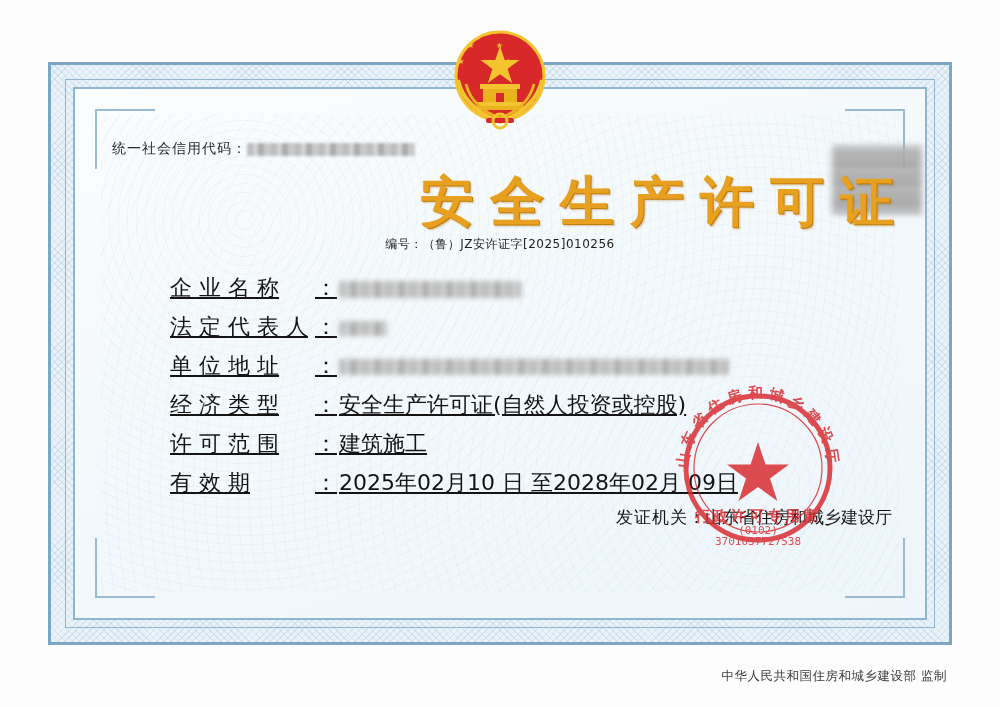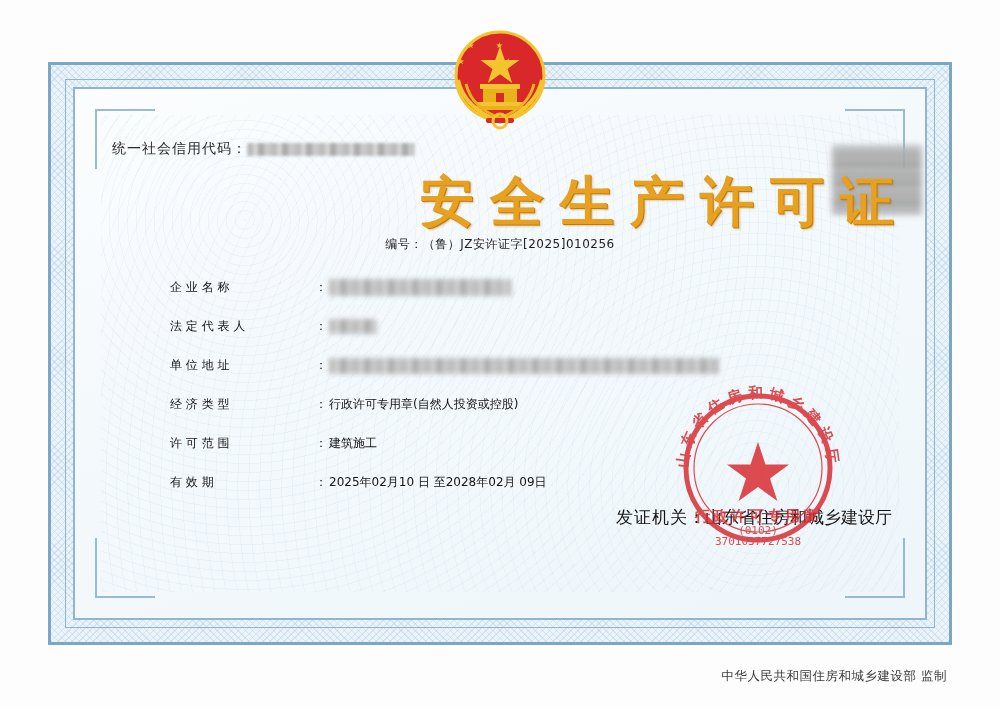--- a/index.html
+++ b/index.html
@@ -146,8 +146,9 @@
     display: flex;
     align-items: center;
     height: 39px;
-    font-size: 12px;
+    font-size: 22px;
     color: #141414;
+    text-decoration: underline;
   }
   .field-label {
     width: 145px;

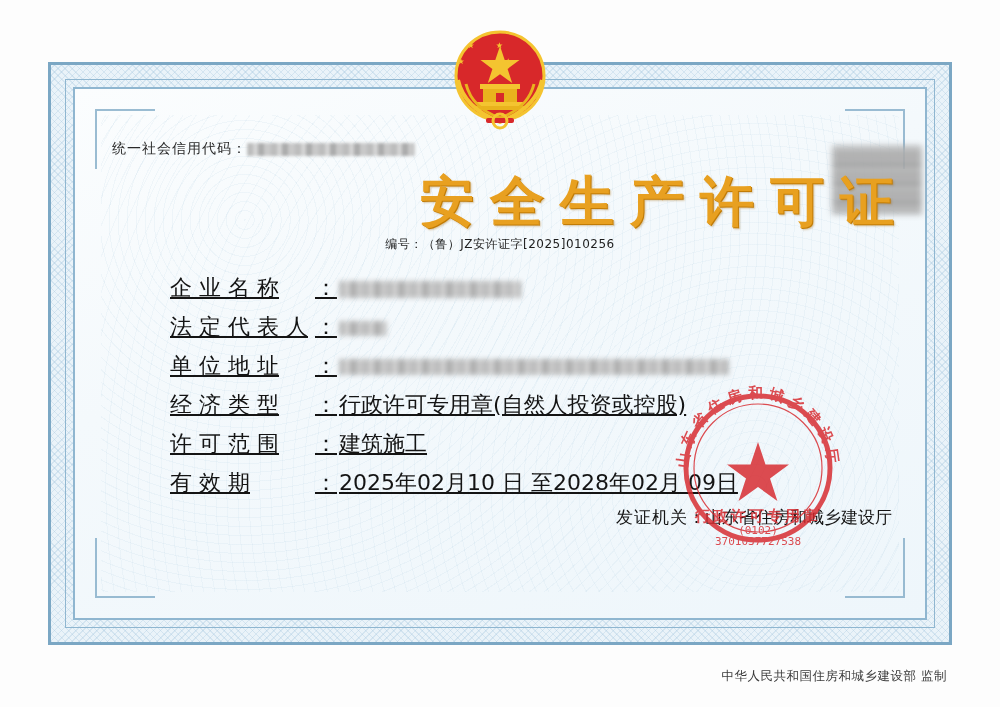--- a/index.html
+++ b/index.html
@@ -282,7 +282,7 @@
       <div class="field-row">
         <span class="field-label">经 济 类 型</span>
         <span class="colon">：</span>
-        <span class="field-value">行政许可专用章(自然人投资或控股)</span>
+        <span class="field-value">安全生产许可证(自然人投资或控股)</span>
       </div>
 
       <div class="field-row">

